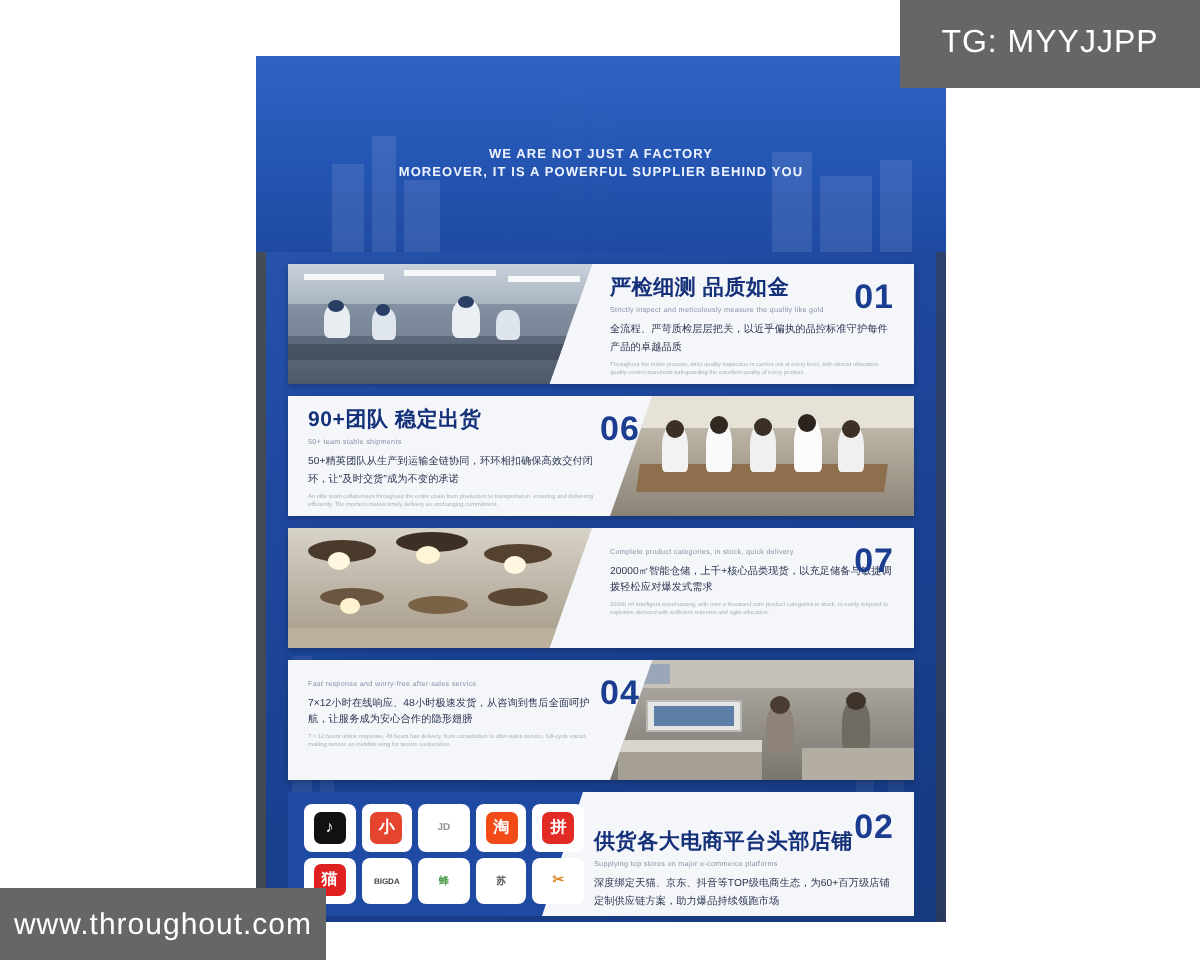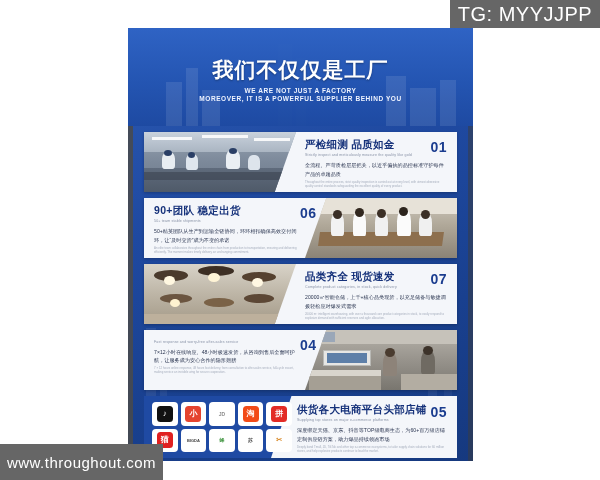--- a/index.html
+++ b/index.html
@@ -19,7 +19,7 @@
     display:flex; align-items:center; justify-content:center;
     letter-spacing:.5px;
   }
-  #wm-top { right:0; top:0; width:150px; height:28px; font-size:20px; }
+  #wm-top { right:0; top:0; width:150px; height:44px; font-size:16px; }
   #wm-bottom { left:0; bottom:0; width:163px; height:36px; font-size:15px; }
 
   

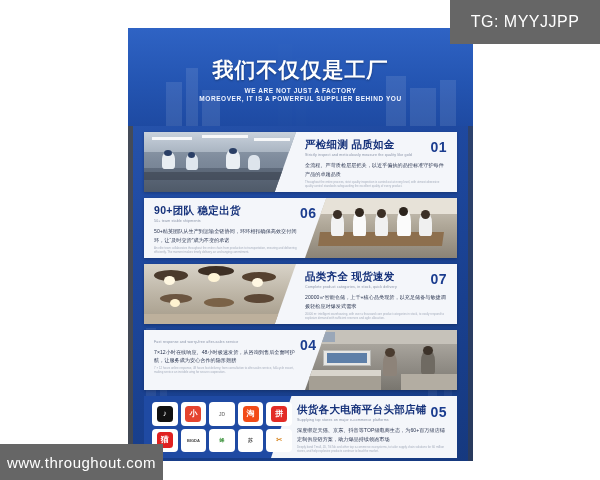--- a/index.html
+++ b/index.html
@@ -171,7 +171,6 @@
     <div class="hdr-bld" style="left:312px;top:52px;width:16px;height:48px"></div>
 
     <div id="header-inner">
-      <div id="title-1">我们不仅仅是工厂</div>
       <div id="subtitle-1">WE ARE NOT JUST A FACTORY</div>
       <div id="subtitle-2">MOREOVER, IT IS A POWERFUL SUPPLIER BEHIND YOU</div>
     </div>

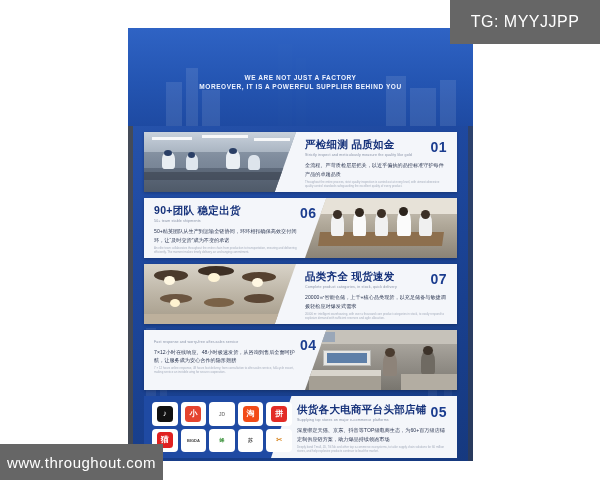--- a/index.html
+++ b/index.html
@@ -109,7 +109,7 @@
     color:#a6aebd; font-size:2.9px; line-height:1.35; margin-top:3px;
   }
   .t-num {
-    position:absolute; top:7px; font-size:14px; font-weight:bold;
+    position:absolute; top:7px; font-size:17px; font-weight:bold;
     color:#1b3d8f; letter-spacing:.5px;padding-left:28px;
   }
   .t-num.at-right { right:10px; }

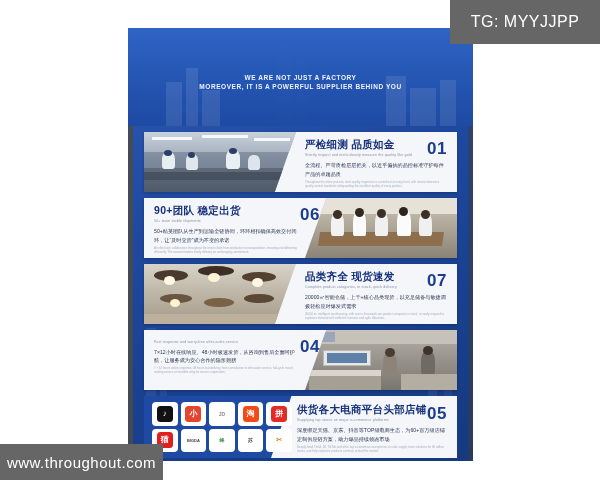--- a/index.html
+++ b/index.html
@@ -246,7 +246,6 @@
       </div>
     </div>
     <div class="txt right">
-      <div class="t-head">品类齐全 现货速发</div>
       <div class="t-sub">Complete product categories, in stock, quick delivery</div>
       <div class="t-body">20000㎡智能仓储，上千+核心品类现货，以充足储备与敏捷调拨轻松应对爆发式需求</div>
       <div class="t-body-en">20000 m² intelligent warehousing, with over a thousand core product categories in stock, to easily respond to explosive demand with sufficient reserves and agile allocation.</div>

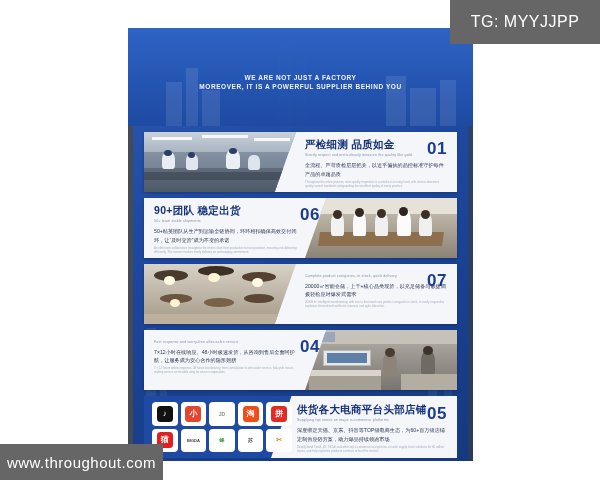--- a/index.html
+++ b/index.html
@@ -132,7 +132,7 @@
     display:flex; align-items:center; justify-content:center;
     color:#fff; font-size:8px; font-weight:bold; line-height:1;
   }
-  #row5 .txt.right { width:178px; padding-left:18px; padding-top:8px; }
+  #row5 .txt.right { width:178px; padding-left:18px; padding-top:20px; }
   #row5-white {
     position:absolute; right:0; top:0; width:186px; height:100%;
     background:#f4f6fa; clip-path:polygon(11% 0, 100% 0, 100% 100%, 0 100%);

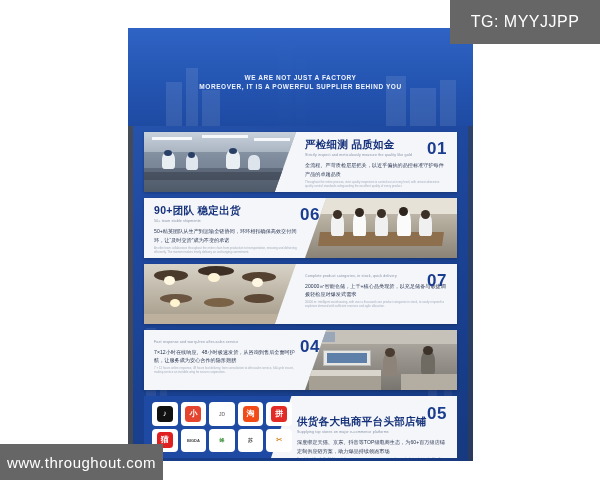--- a/index.html
+++ b/index.html
@@ -320,7 +320,7 @@
       <div class="t-body">深度绑定天猫、京东、抖音等TOP级电商生态，为60+百万级店铺定制供应链方案，助力爆品持续领跑市场</div>
       <div class="t-body-en">Deeply bond Tmall, JD, TikTok and other top e-commerce ecosystems, to tailor supply chain solutions for 60 million stores, and help explosive products continue to lead the market.</div>
     </div>
-    <div class="t-num at-right" style="top:8px">05</div>
+    <div class="t-num at-right" style="top:8px">02</div>
   </div>
 </div>
 

